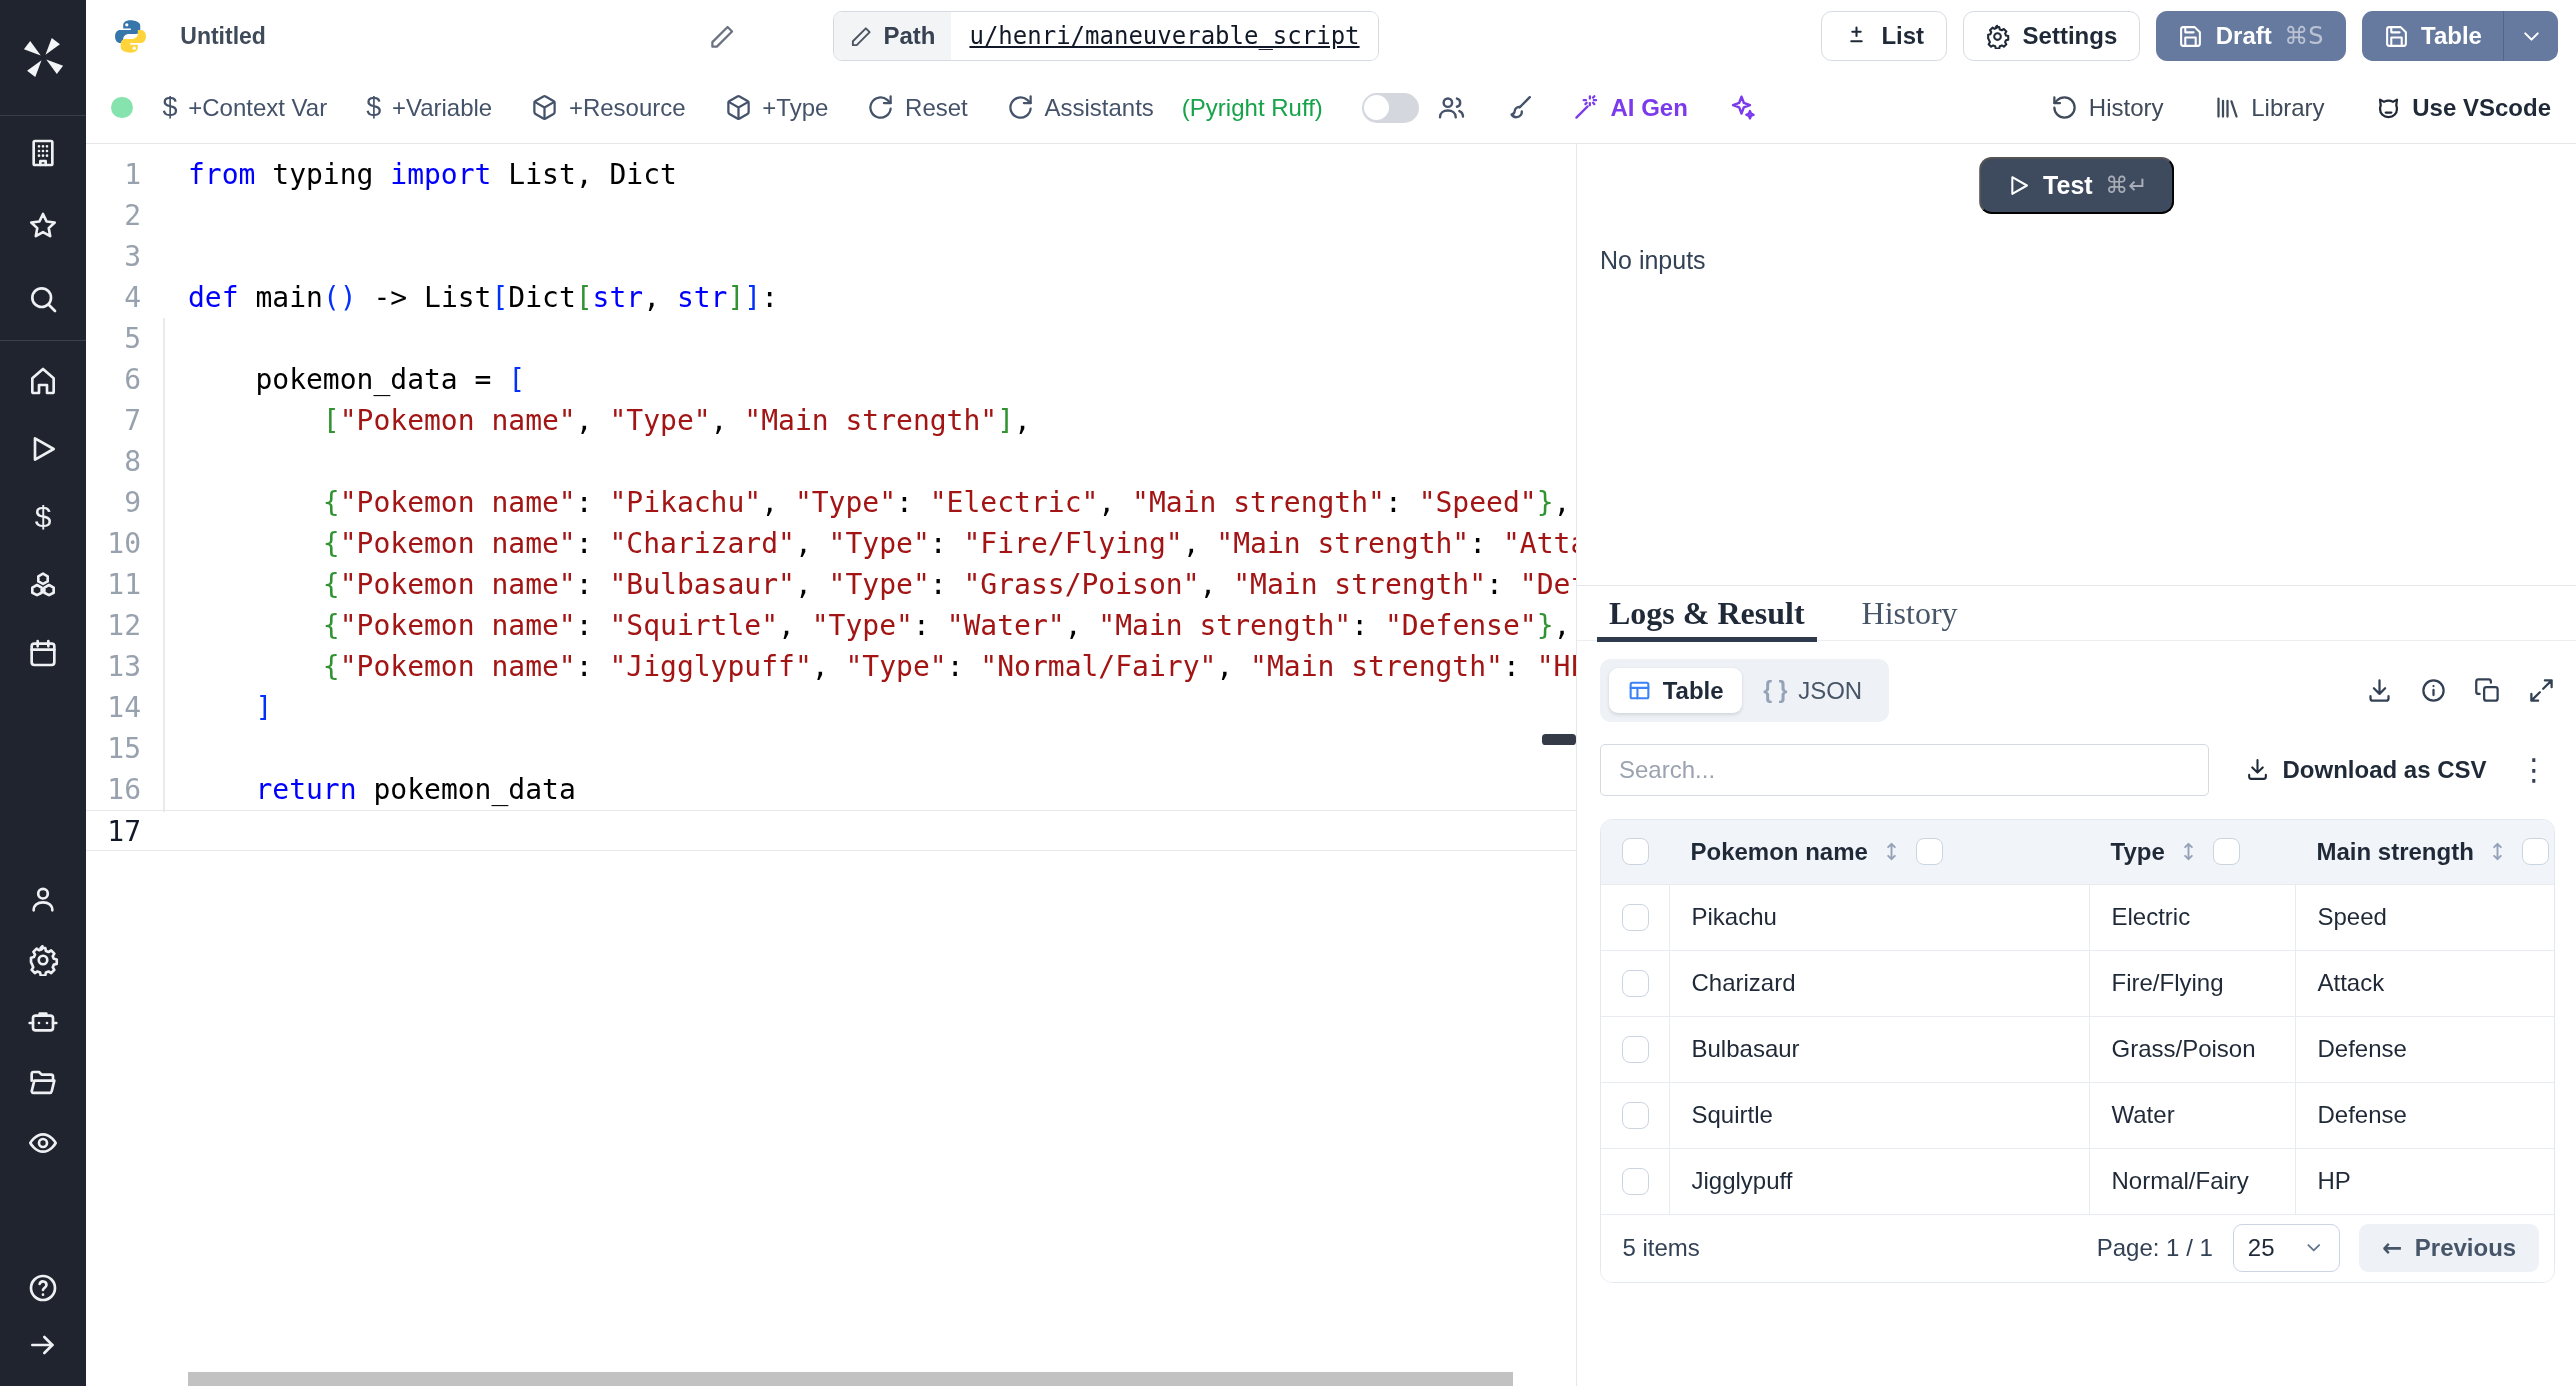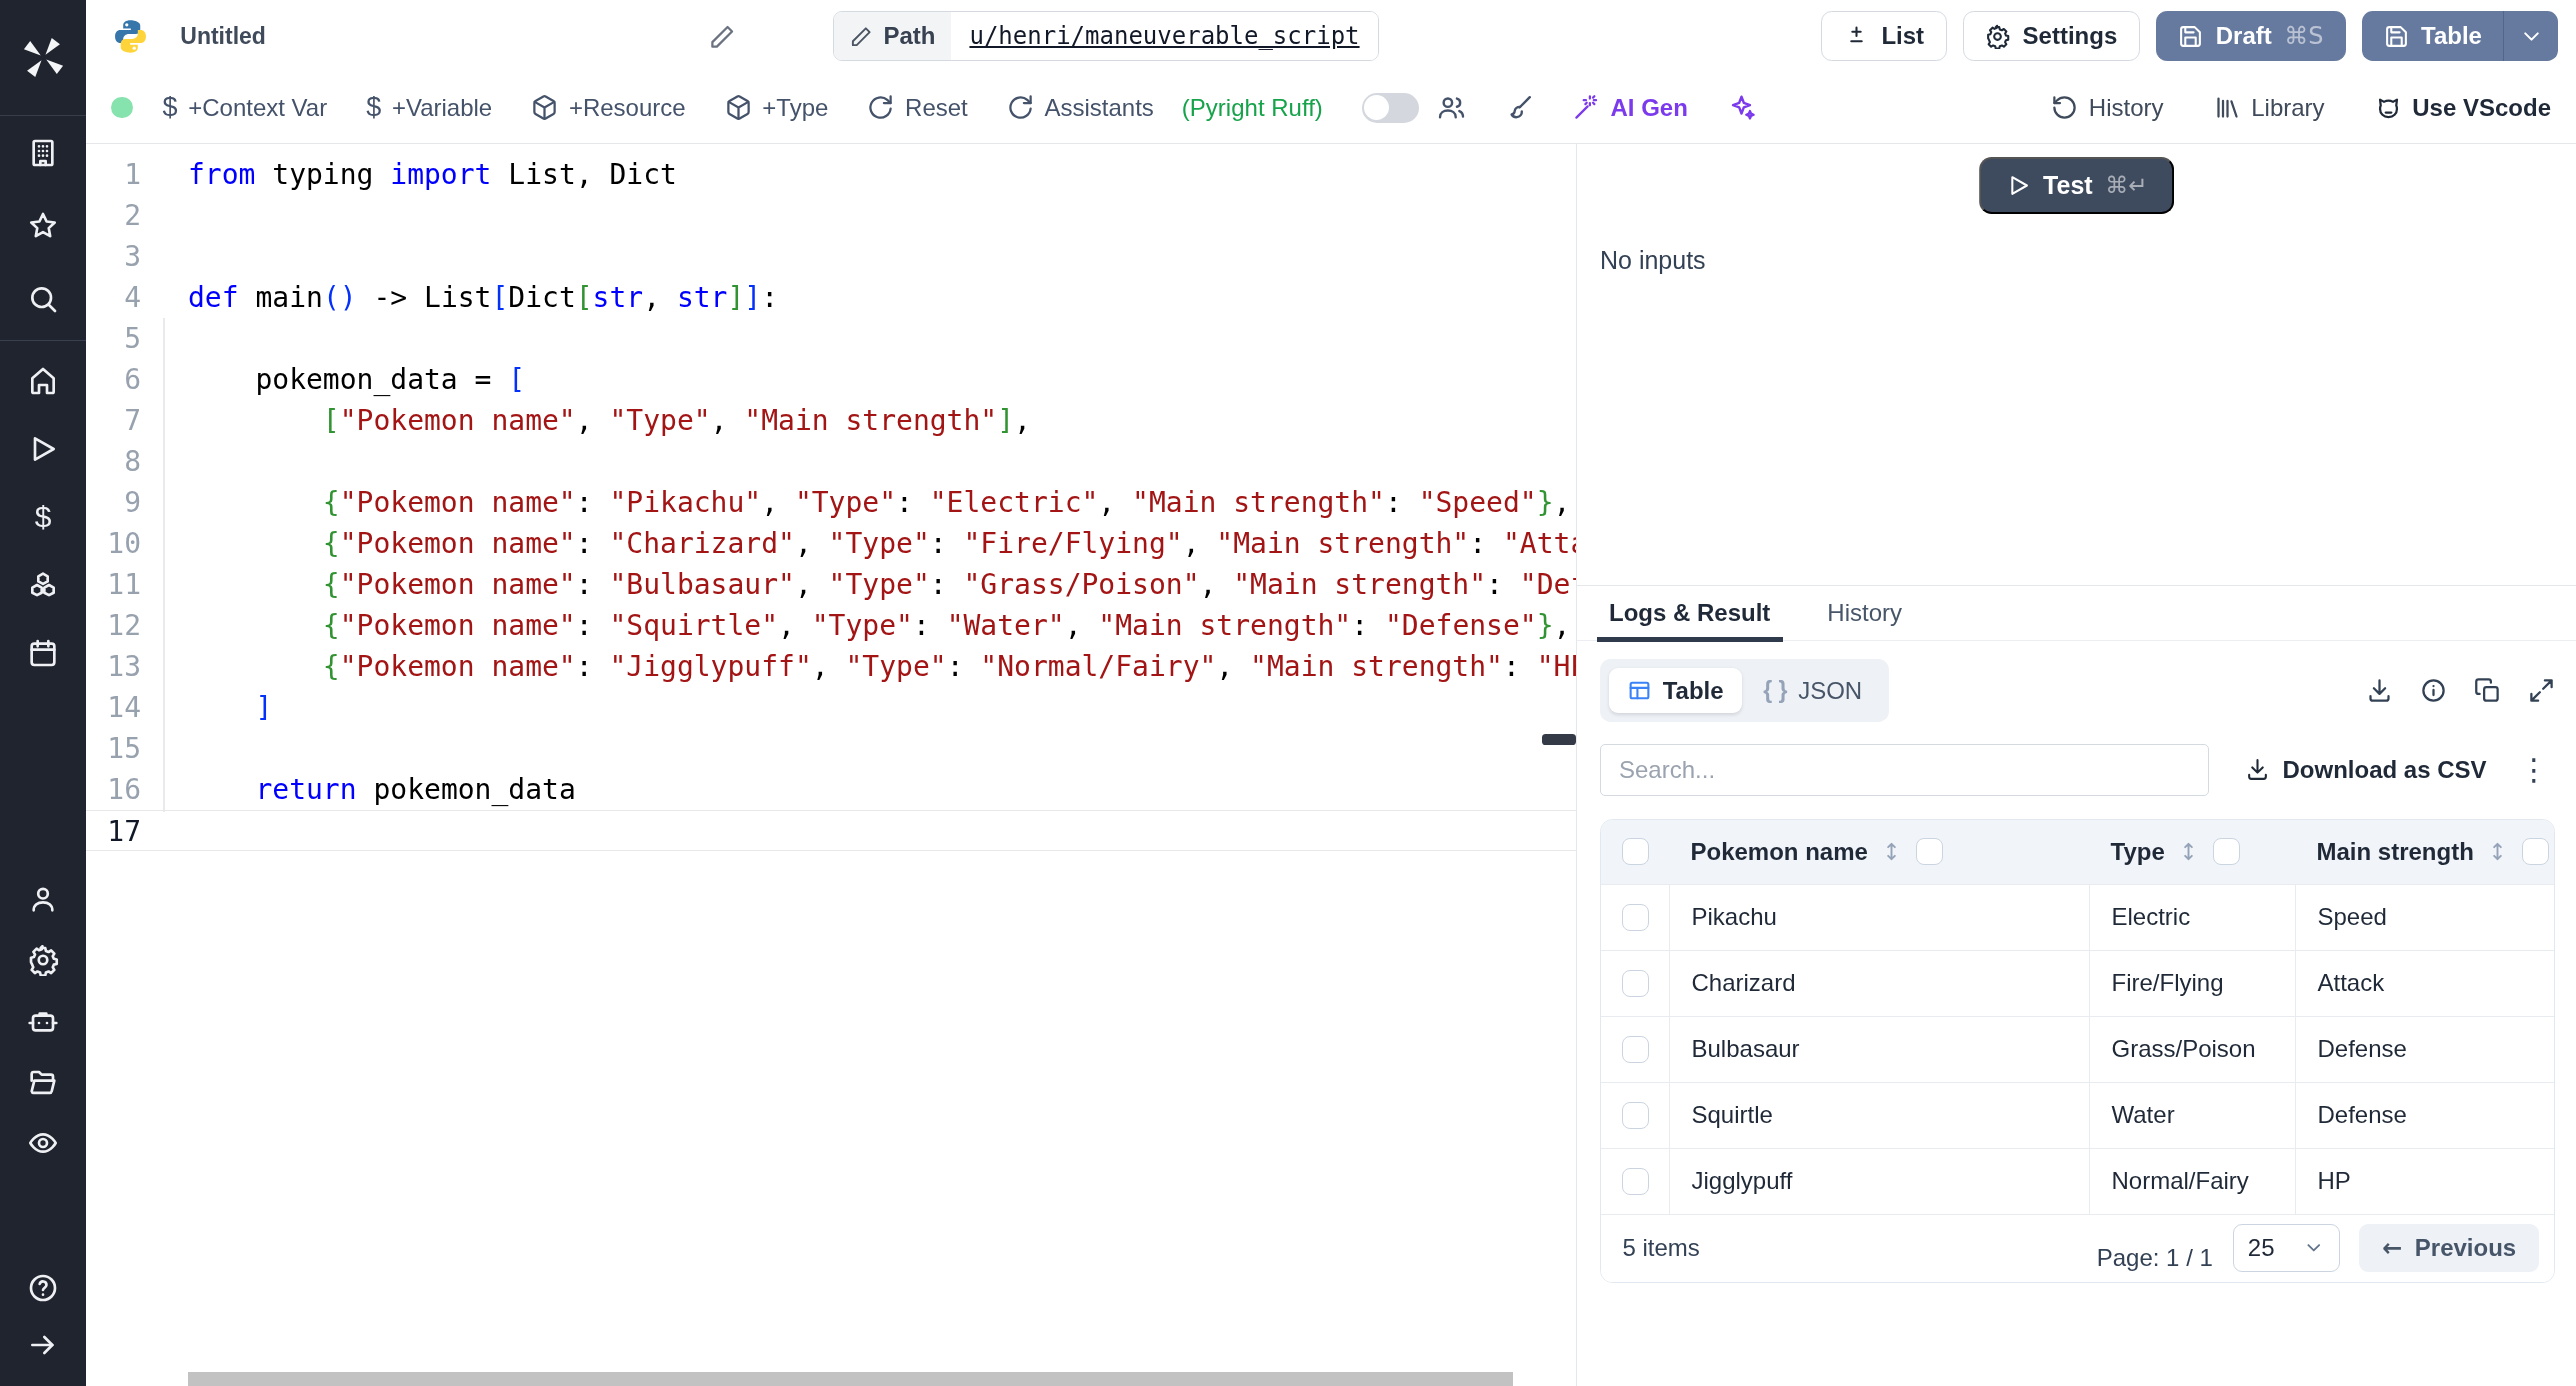--- a/index.html
+++ b/index.html
@@ -81,7 +81,7 @@
 
   .logs-section { flex:1; border-top:1.8px solid #e5e7eb; display:flex; flex-direction:column; min-height:0; }
   .tabs-row { display:flex; gap:57px; padding:0 32px; height:55px; align-items:center; border-bottom:1.8px solid #eceef1; }
-  .tab { font-size:24px; color:#475569; height:55px; display:flex; align-items:center; cursor:pointer; position:relative; }
+  .tab { font-size:32px; color:#475569; height:55px; display:flex; align-items:center; cursor:pointer; position:relative;font-family:Liberation Serif, serif; }
   .tab.active { color:#1f2937; font-weight:600; }
   .tab.active::after { content:""; position:absolute; left:-12.5px; right:-12.5px; bottom:-1.8px; height:5.4px; background:#2f3a4c; }
   .logs-content { padding:18px 21.5px 0 23px; flex:1; }

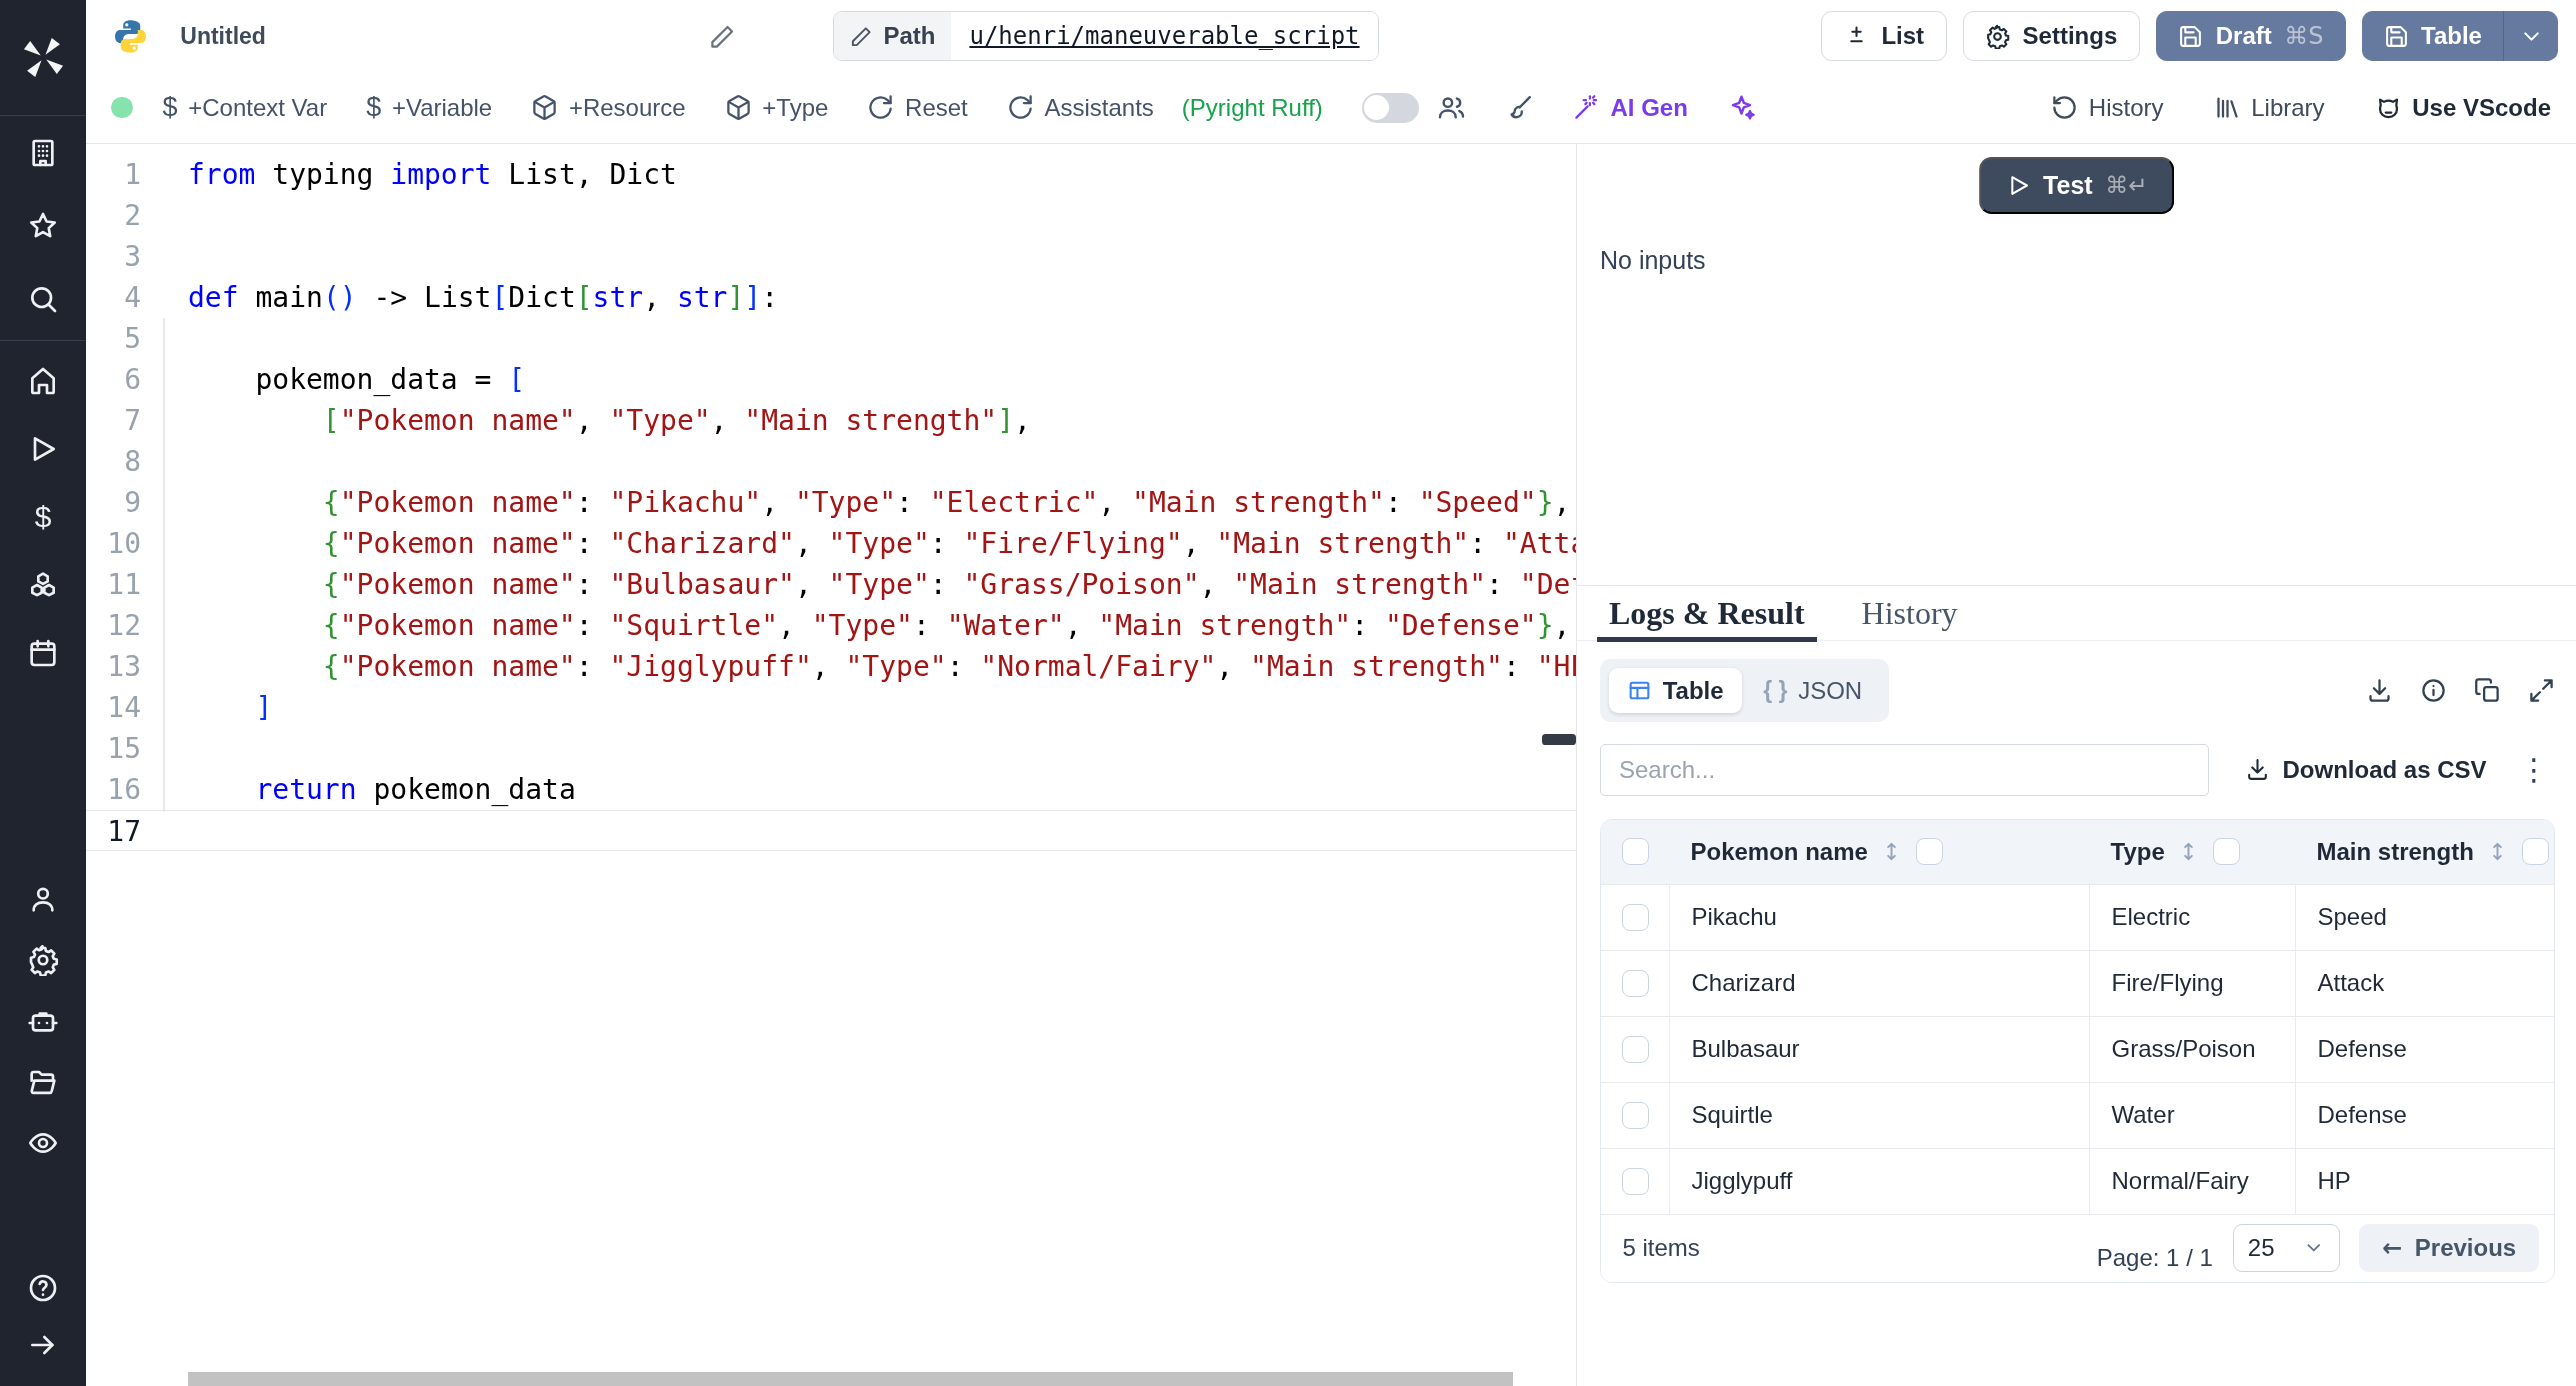--- a/index.html
+++ b/index.html
@@ -114,7 +114,7 @@
   .cbx { width:27px; height:27px; border:1.8px solid #cbd5e1; border-radius:8px; background:#fff; cursor:pointer; flex-shrink:0; }
   .t-footer { display:flex; align-items:center; height:68px; border-top:1.8px solid #e8ecf0; padding:0 14.3px 0 21.5px; background:#fff; }
   .items-count { font-size:24px; color:#334155; }
-  .foot-right { margin-left:auto; display:flex; align-items:flex-end; gap:19.7px; }
+  .foot-right { margin-left:auto; display:flex; align-items:center; gap:19.7px; }
   .page-info { font-size:24px; color:#334155; }
   .page-size { display:flex; align-items:center; justify-content:space-between; width:107px; height:48px; border:1.8px solid #cbd5e1; border-radius:9px; padding:0 14.3px; font-size:24px; color:#1f2937; cursor:pointer; }
   .page-size svg { width:21.5px; height:21.5px; color:#64748b; }

